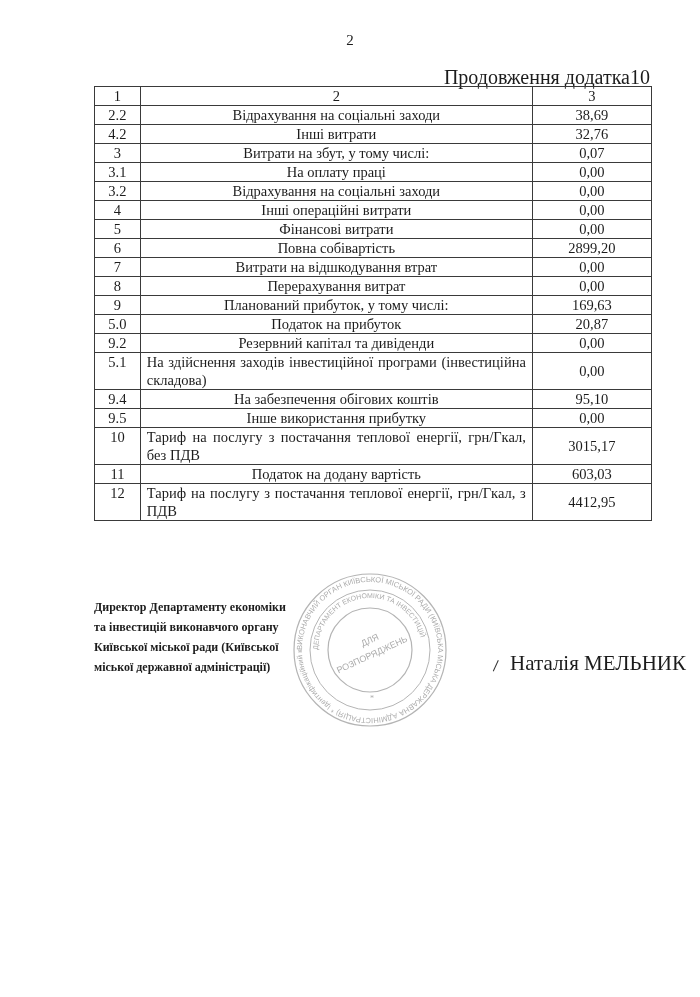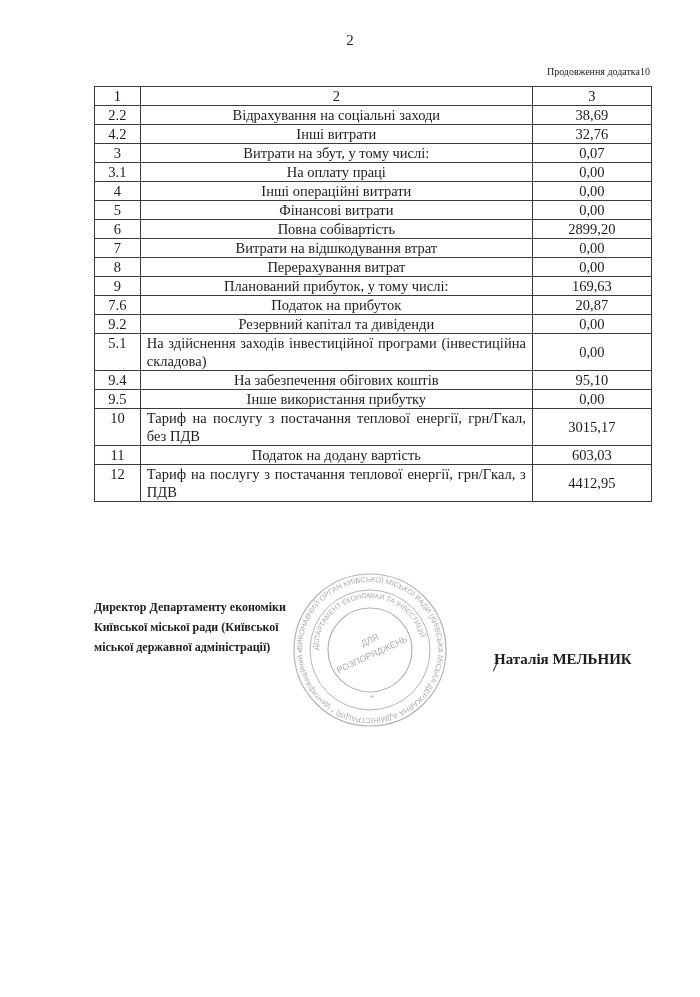--- a/index.html
+++ b/index.html
@@ -8,7 +8,7 @@
       font-family: "Liberation Serif", "DejaVu Serif", serif; color: #1c1c1c;
     }
     .page-num { position: absolute; left: 0; width: 700px; top: 32px; text-align: center; font-size: 15px; }
-    .continuation { position: absolute; right: 50px; top: 66px; font-size: 10px; }
+    .continuation { position: absolute; right: 50px; top: 66px; font-size: 20px; }
     table.cost-table {
       position: absolute; left: 94px; top: 86px; width: 558px;
       border-collapse: collapse; font-size: 14.5px; line-height: 18px;

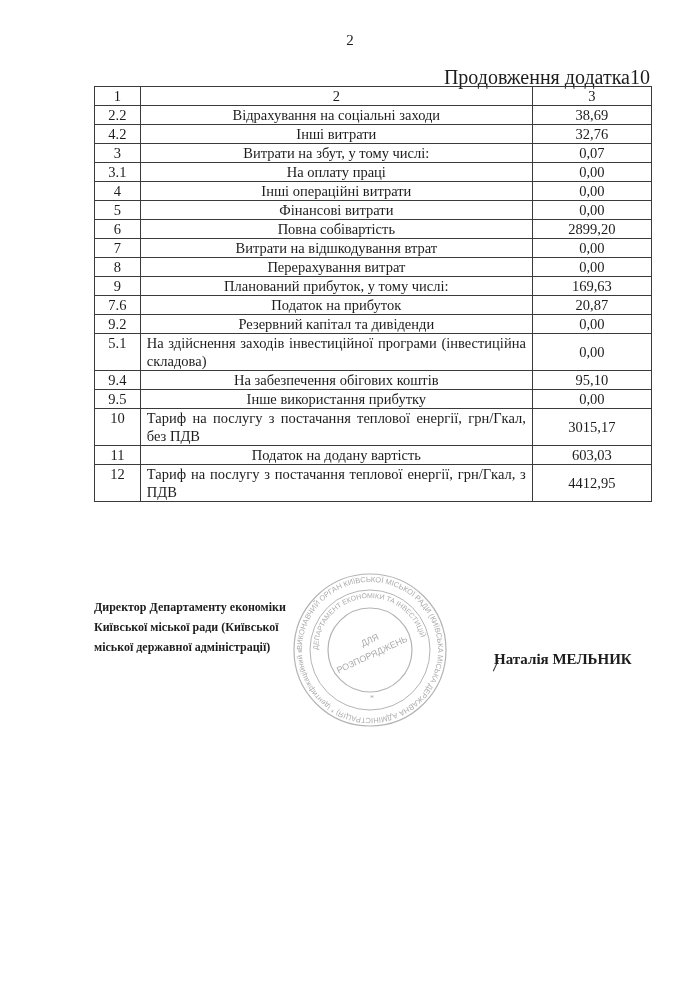--- a/index.html
+++ b/index.html
@@ -61,6 +61,11 @@
       <tr>
         <td class="c1">3.1</td>
         <td class="c2">На оплату праці</td>
+        <td class="c3">0,00</td>
+      </tr>
+      <tr>
+        <td class="c1">3.2</td>
+        <td class="c2">Відрахування на соціальні заходи</td>
         <td class="c3">0,00</td>
       </tr>
       <tr>

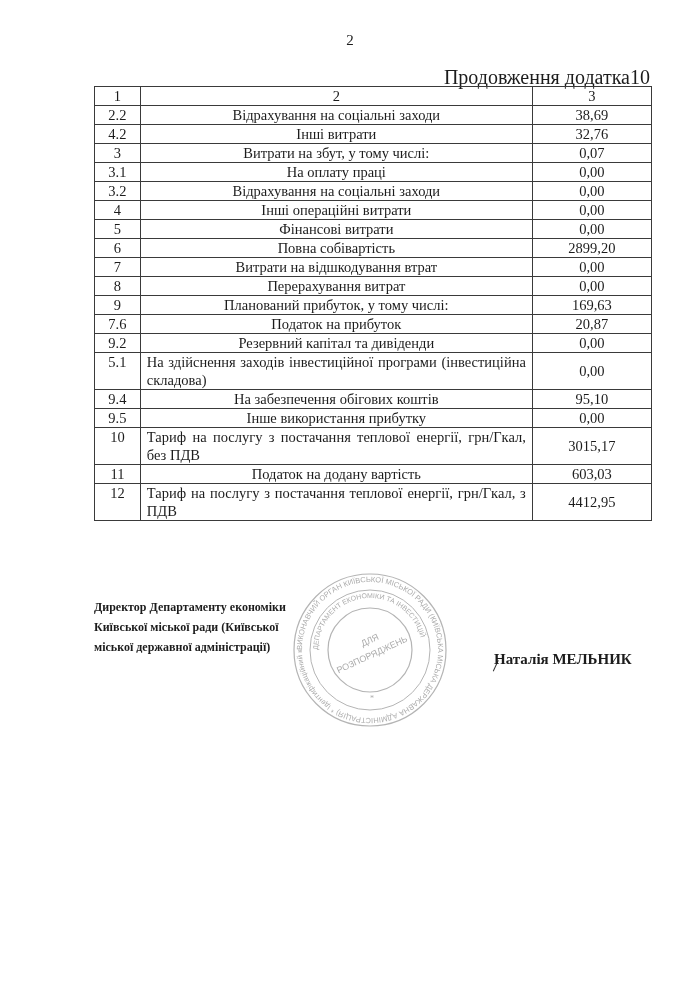--- a/index.html
+++ b/index.html
@@ -99,7 +99,7 @@
         <td class="c3">169,63</td>
       </tr>
       <tr>
-        <td class="c1">7.6</td>
+        <td class="c1">5.0</td>
         <td class="c2">Податок на прибуток</td>
         <td class="c3">20,87</td>
       </tr>

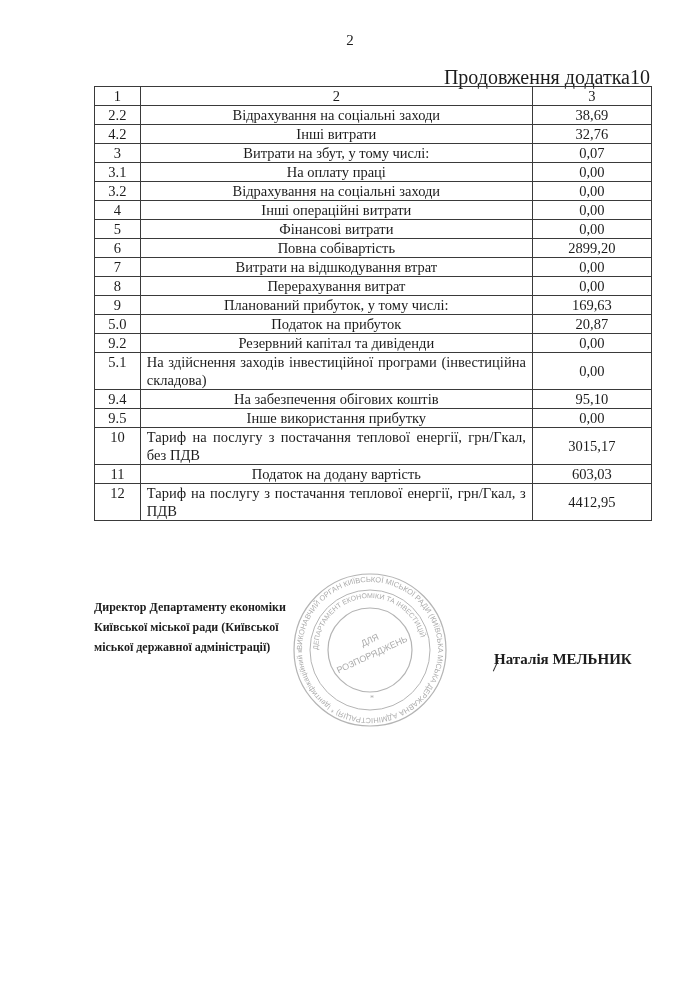--- a/index.html
+++ b/index.html
@@ -143,6 +143,7 @@
 
 <div class="signature-block">
   <div>Директор Департаменту економіки</div>
+  <div>та інвестицій виконавчого органу</div>
   <div>Київської міської ради (Київської</div>
   <div>міської державної адміністрації)</div>
 </div>

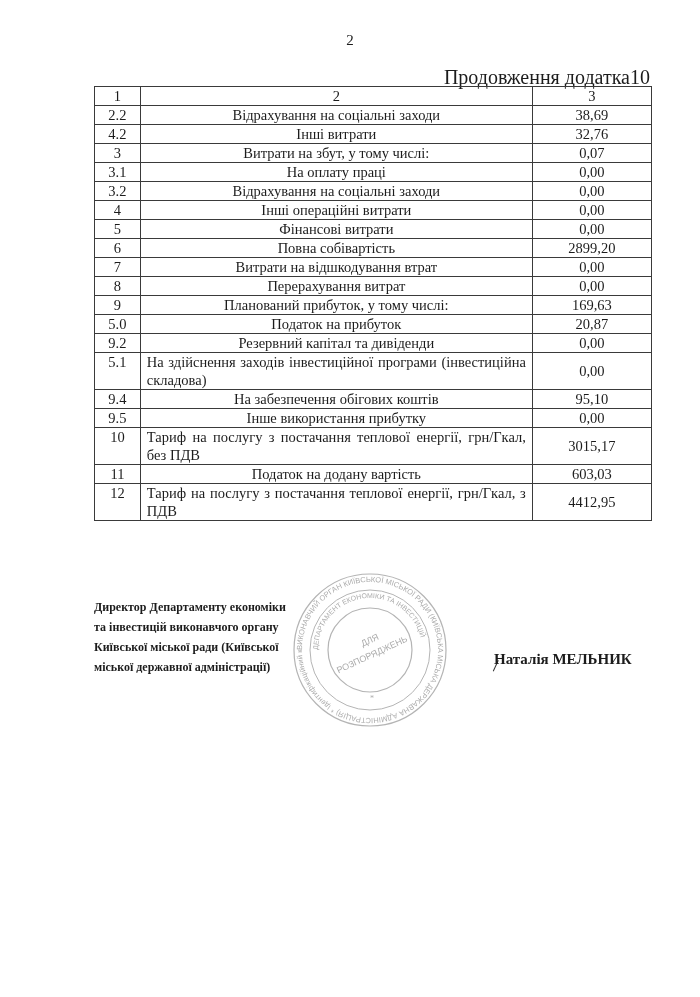--- a/index.html
+++ b/index.html
@@ -25,7 +25,7 @@
       position: absolute; left: 94px; top: 597px; font-weight: bold; font-size: 12px; line-height: 20px;
     }
     .signer-name {
-      position: absolute; left: 494px; top: 651px; font-weight: bold; font-size: 15px;
+      position: absolute; left: 510px; top: 651px; font-weight: normal; font-size: 21px;
     }
     .sig-mark { position: absolute; left: 495px; top: 661px; width: 6px; height: 12px; border-left: 1px solid #333; transform: rotate(25deg); }
     .stamp { position: absolute; left: 290px; top: 570px; width: 160px; height: 160px; opacity: 0.55; }

